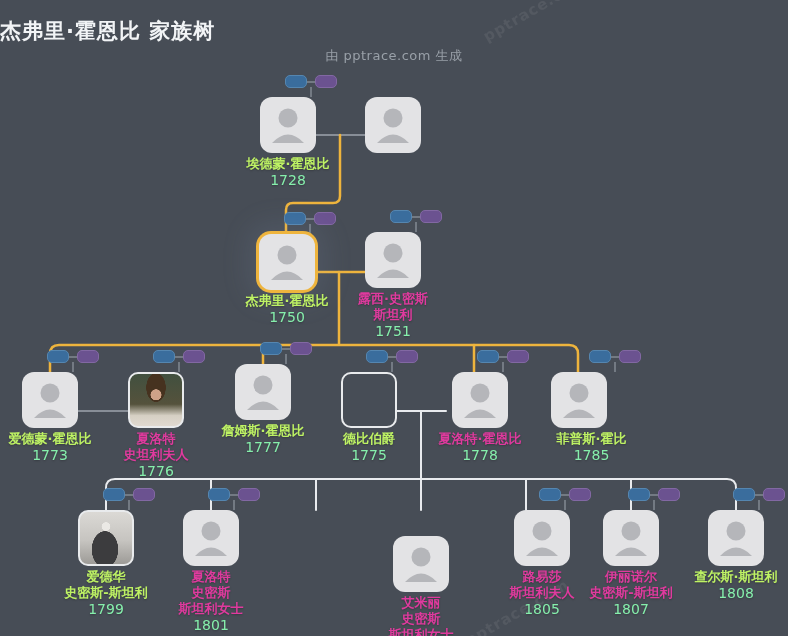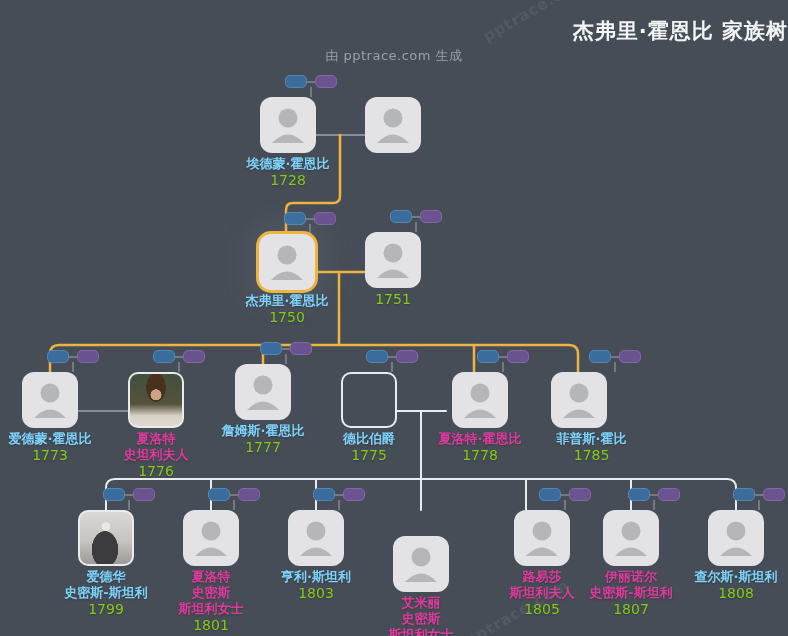--- a/index.html
+++ b/index.html
@@ -10,7 +10,7 @@
   }
   .stage{position:relative;width:788px;height:636px;background:#474d56;overflow:hidden;}
 
-  .title{position:absolute;top:17px;left:0;width:100%;text-align:right;
+  .title{position:absolute;top:17px;left:0;width:100%;text-align:left;
     color:#f2f4f6;font-size:21px;font-weight:bold;letter-spacing:1px;}
   .subtitle{position:absolute;top:47px;left:0;width:100%;text-align:center;
     color:#99a0a8;font-size:13px;letter-spacing:0.5px;}

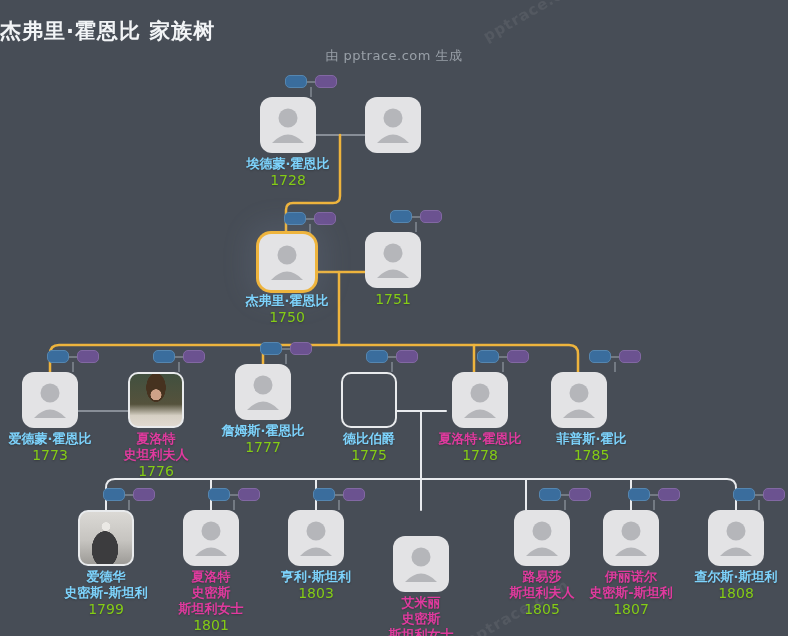--- a/index.html
+++ b/index.html
@@ -60,7 +60,7 @@
     width:150px;text-align:center;}
   .pname{font-size:13px;font-weight:bold;line-height:16px;white-space:pre-line;
     text-shadow:0 1px 2px rgba(0,0,0,0.25);}
-  .pname.male{color:#7dd3fc;}
+  .pname.male{color:#bef264;}
   .pname.female{color:#e03a9e;}
   .pyear{font-size:14px;color:#84cc16;line-height:17px;text-shadow:0 1px 2px rgba(0,0,0,0.25);}
 </style>

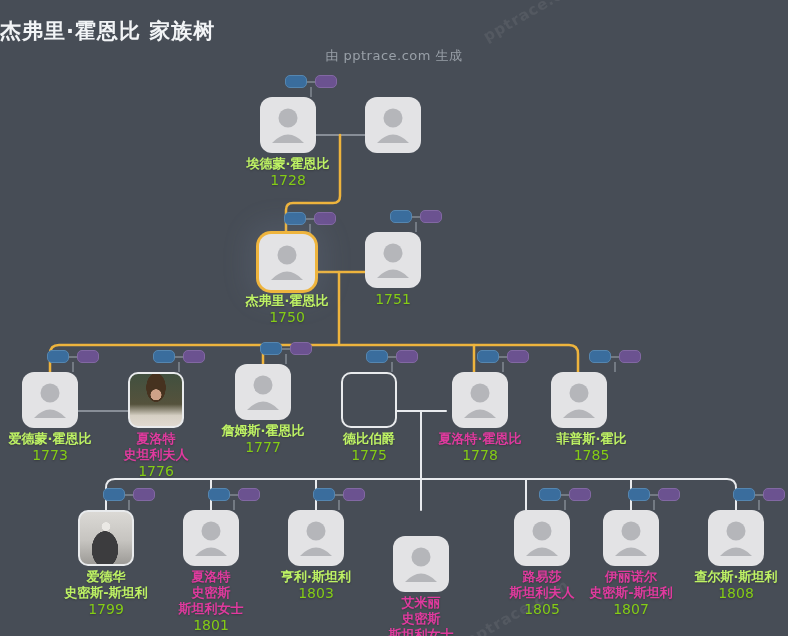--- a/index.html
+++ b/index.html
@@ -62,7 +62,7 @@
     text-shadow:0 1px 2px rgba(0,0,0,0.25);}
   .pname.male{color:#bef264;}
   .pname.female{color:#e03a9e;}
-  .pyear{font-size:14px;color:#84cc16;line-height:17px;text-shadow:0 1px 2px rgba(0,0,0,0.25);}
+  .pyear{font-size:14px;color:#86efac;line-height:17px;text-shadow:0 1px 2px rgba(0,0,0,0.25);}
 </style>
 </head>
 <body>

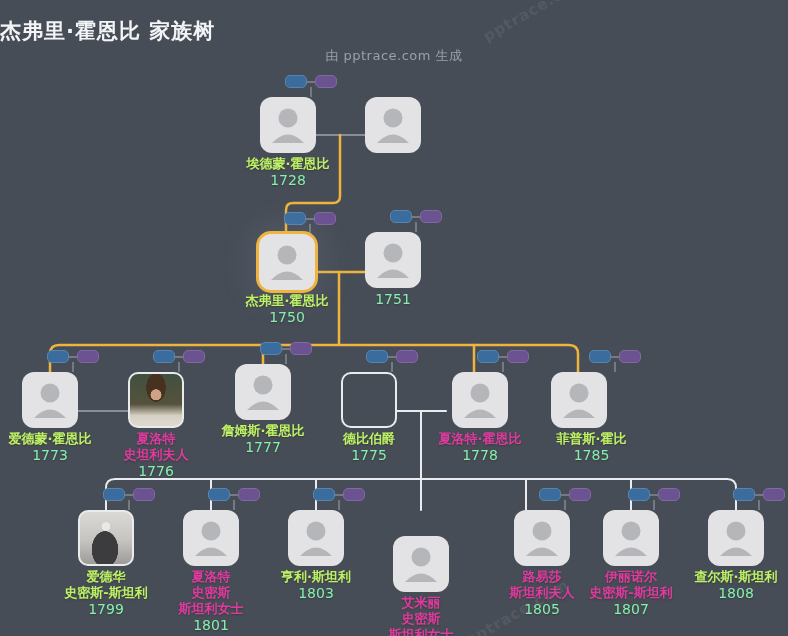--- a/index.html
+++ b/index.html
@@ -154,6 +154,8 @@
       </svg>
     </div>
     <div class="label">
+      <div class="pname female">露西·史密斯
+斯坦利</div>
       <div class="pyear">1751</div>
     </div>
   </div>

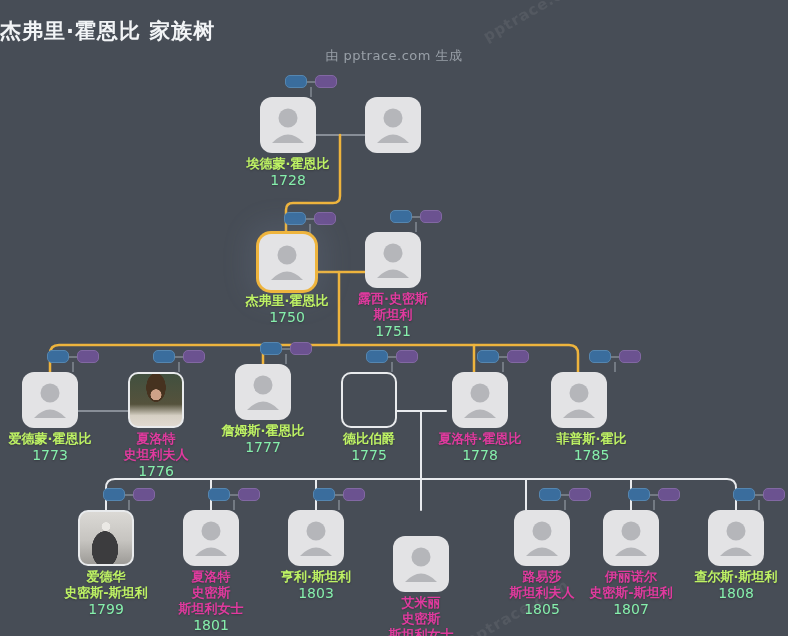--- a/index.html
+++ b/index.html
@@ -285,22 +285,6 @@
     </div>
   </div>
 
-  <div class="node" style="left:288px;top:510px;">
-    <span class="pill-stem"></span>
-    <span class="pill-link"></span>
-    <span class="pill blue"></span>
-    <span class="pill purple"></span>
-    <div class="card">
-      <svg class="avatar" viewBox="0 0 56 56">
-        <circle cx="28" cy="21" r="9.5" fill="#b5b6ba"></circle>
-          <path d="M12,46 Q28,29 44,46 Z" fill="#b5b6ba"></path>
-      </svg>
-    </div>
-    <div class="label">
-      <div class="pname male">亨利·斯坦利</div>
-      <div class="pyear">1803</div>
-    </div>
-  </div>
 
   <div class="node" style="left:393px;top:536px;">
     <div class="card">

